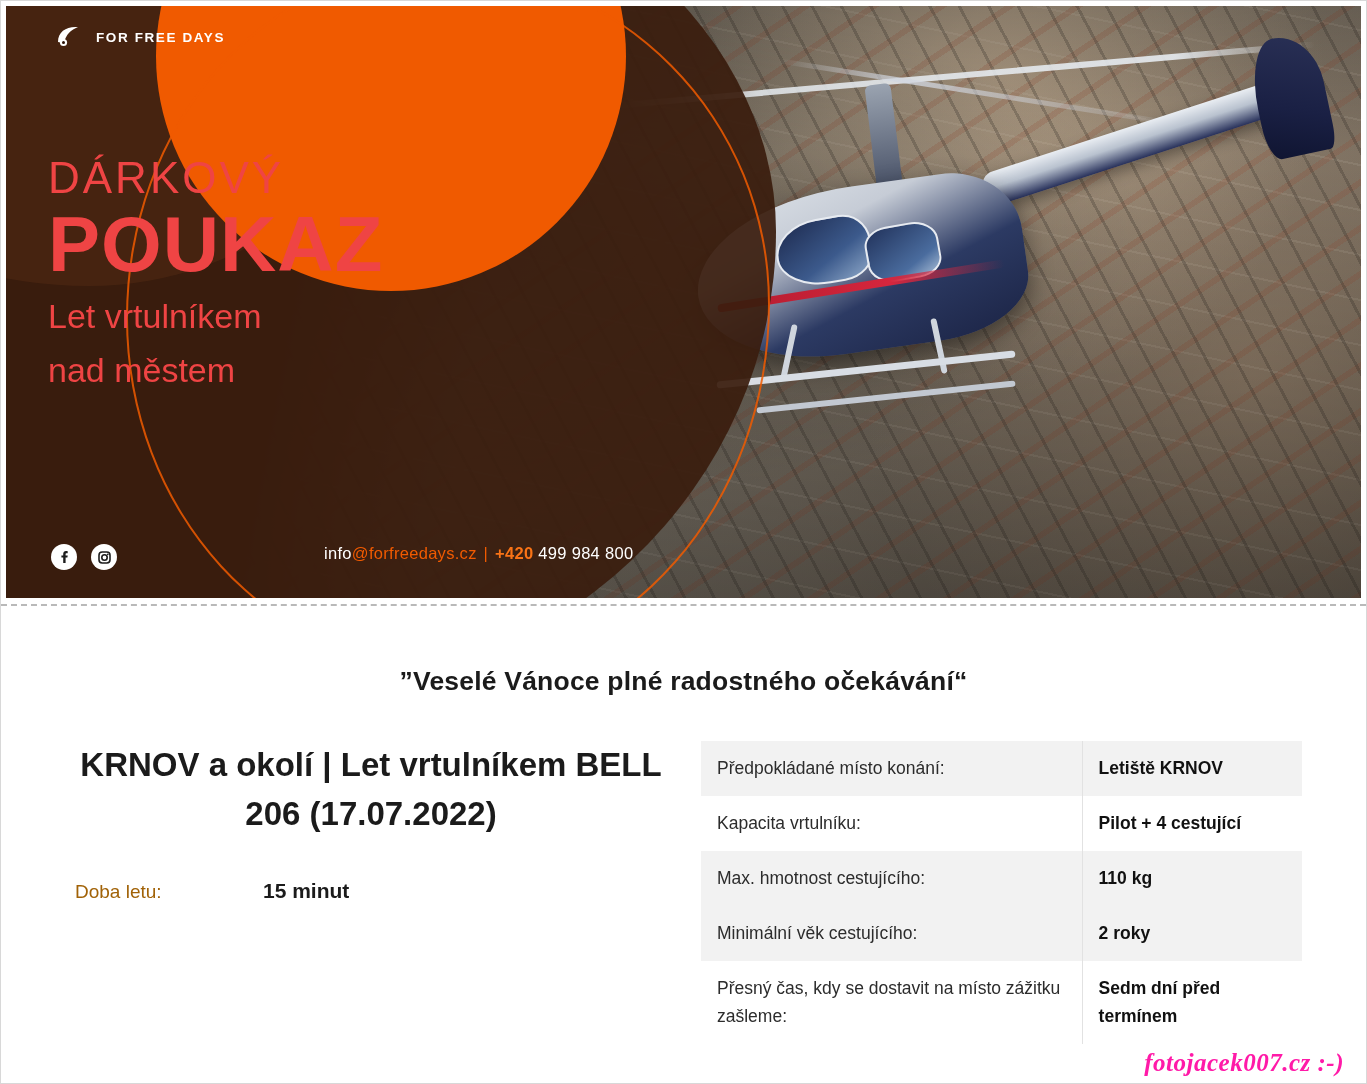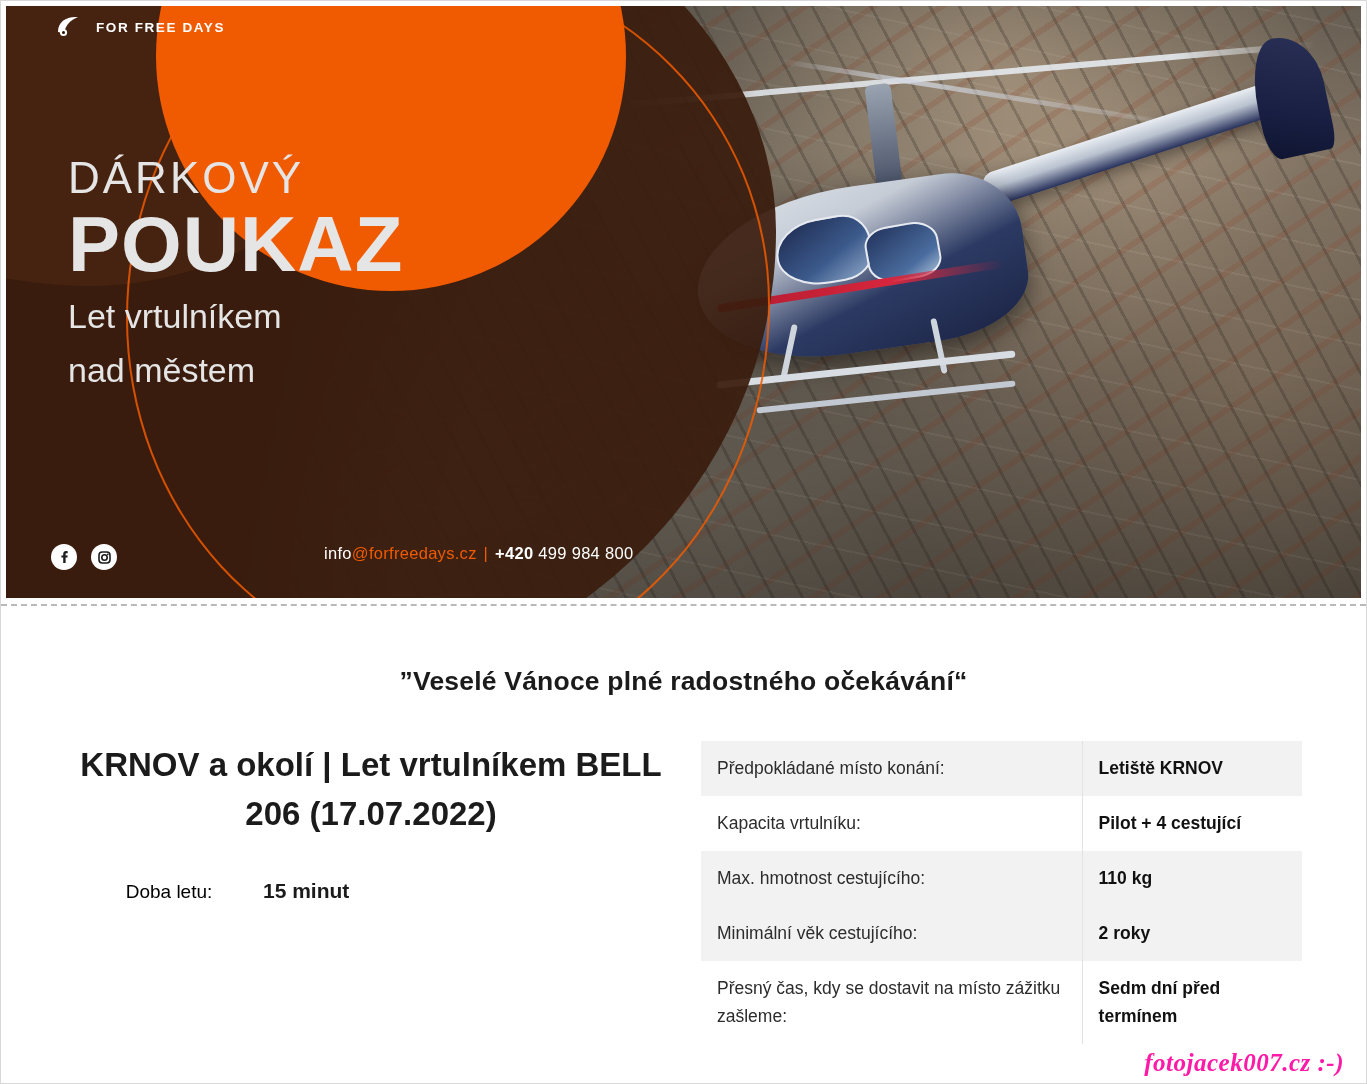--- a/index.html
+++ b/index.html
@@ -249,7 +249,7 @@
   .hero-logo {
     position: absolute;
     left: 48px;
-    top: 6px;
+    top: 16px;
     display: flex;
     align-items: center;
     gap: 12px;

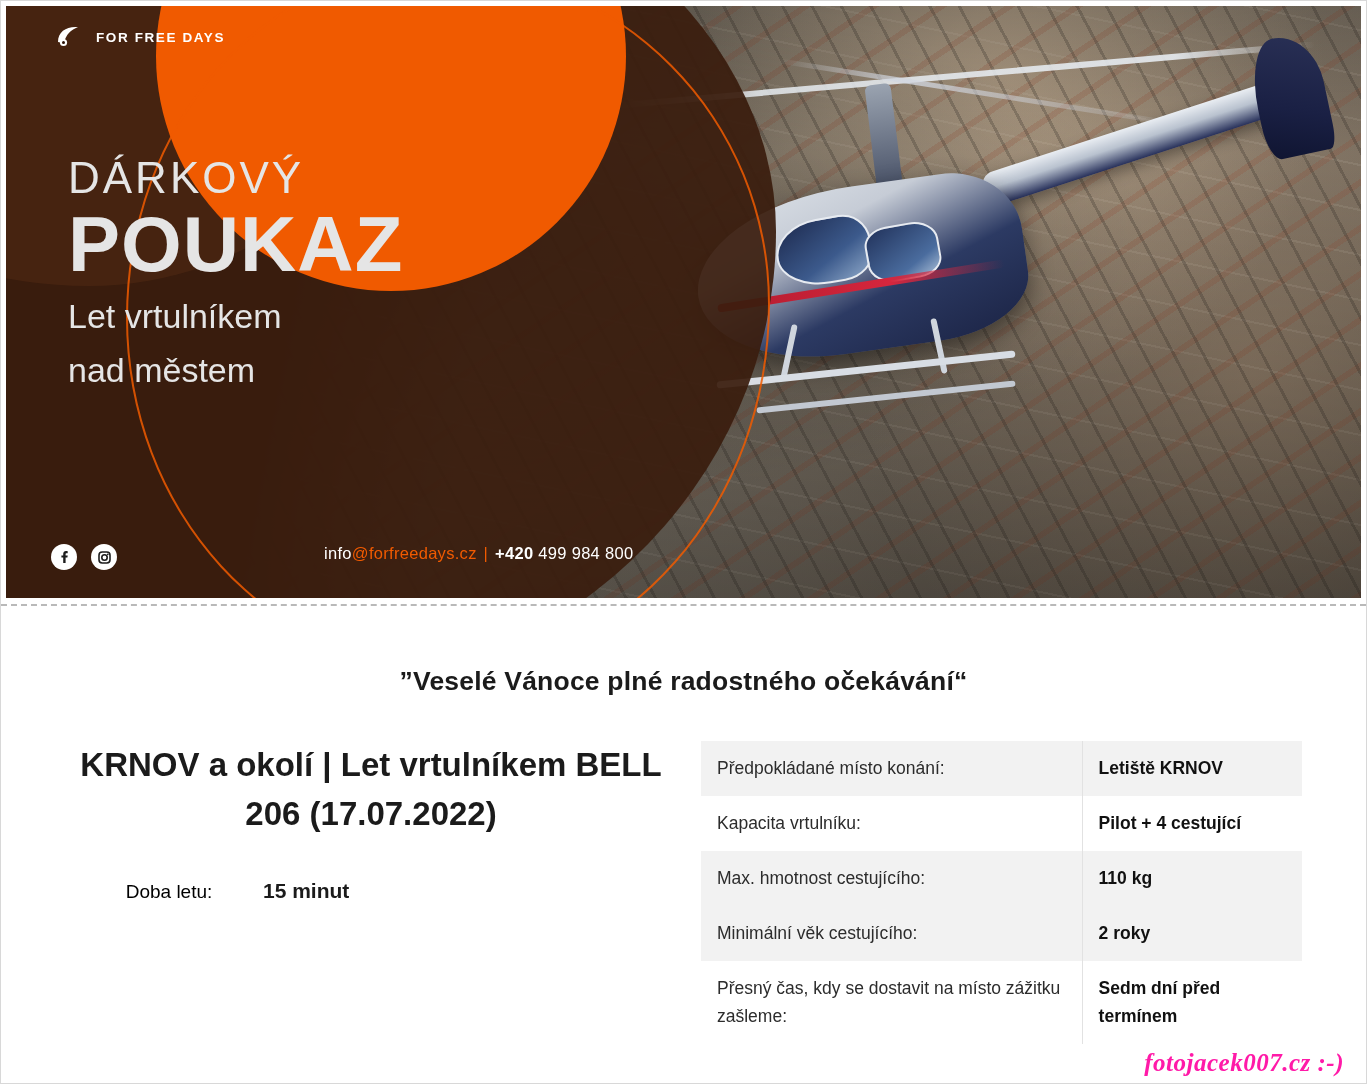--- a/index.html
+++ b/index.html
@@ -275,8 +275,7 @@
     left: 42px;
     top: 148px;
     z-index: 5;
-    color: #e5e5e5;
-    margin-left: 20px;
+    color: #ef4444;
   }
   .hero-line1 {
     font-size: 44px;

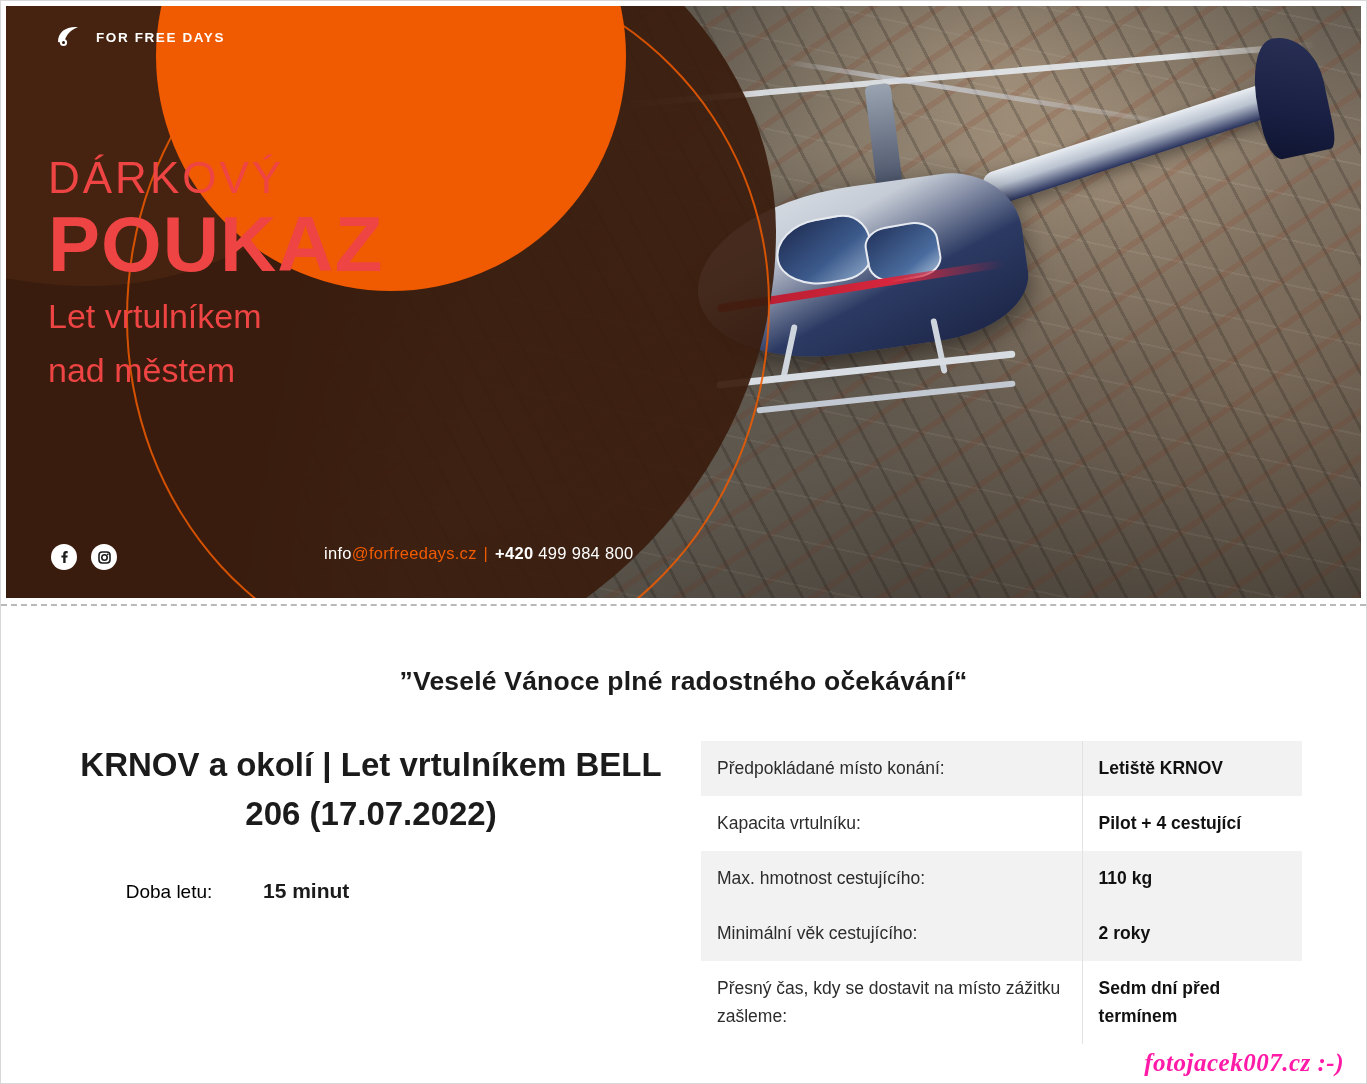--- a/index.html
+++ b/index.html
@@ -310,7 +310,7 @@
   .contact-at { color: #f05a00; }
   .contact-domain { color: #f05a00; }
   .contact-sep { color: #f05a00; padding: 0 2px; }
-  .contact-prefix { color: #ffffff; font-weight: bold; }
+  .contact-prefix { color: #f97316; font-weight: bold; }
 
   .hero-social {
     position: absolute;

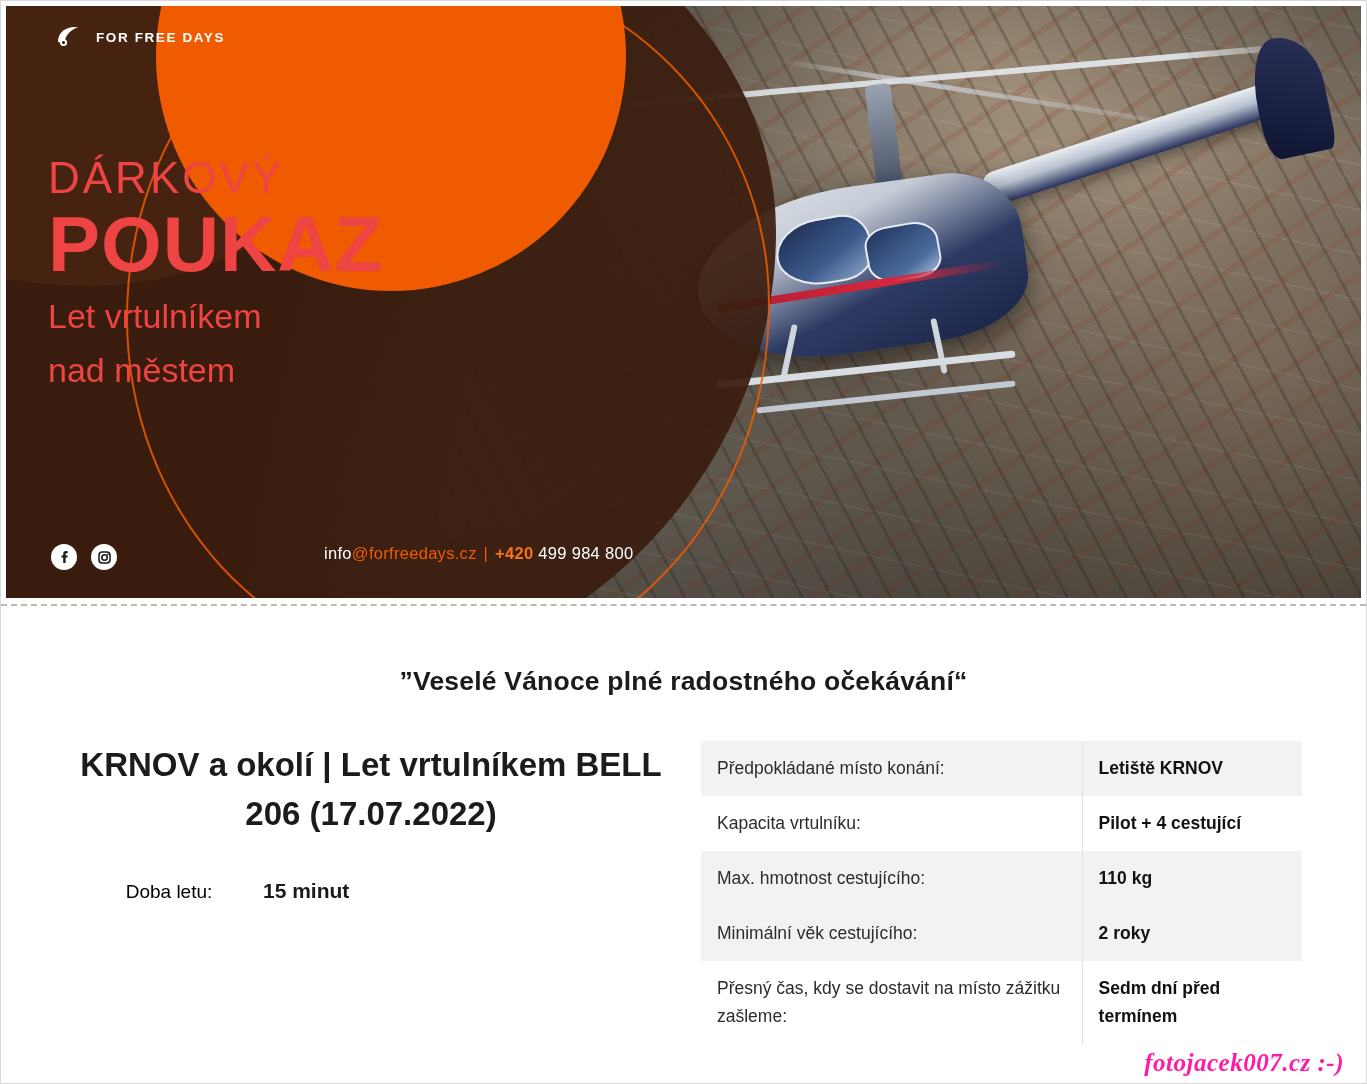--- a/index.html
+++ b/index.html
@@ -378,11 +378,10 @@
   }
   .flight-label {
     font-size: 19px;
-    color: #000000;
+    color: #a16207;
     width: 196px;
     padding-left: 8px;
     box-sizing: border-box;
-    text-align: center;
   }
   .flight-value {
     font-size: 21px;

